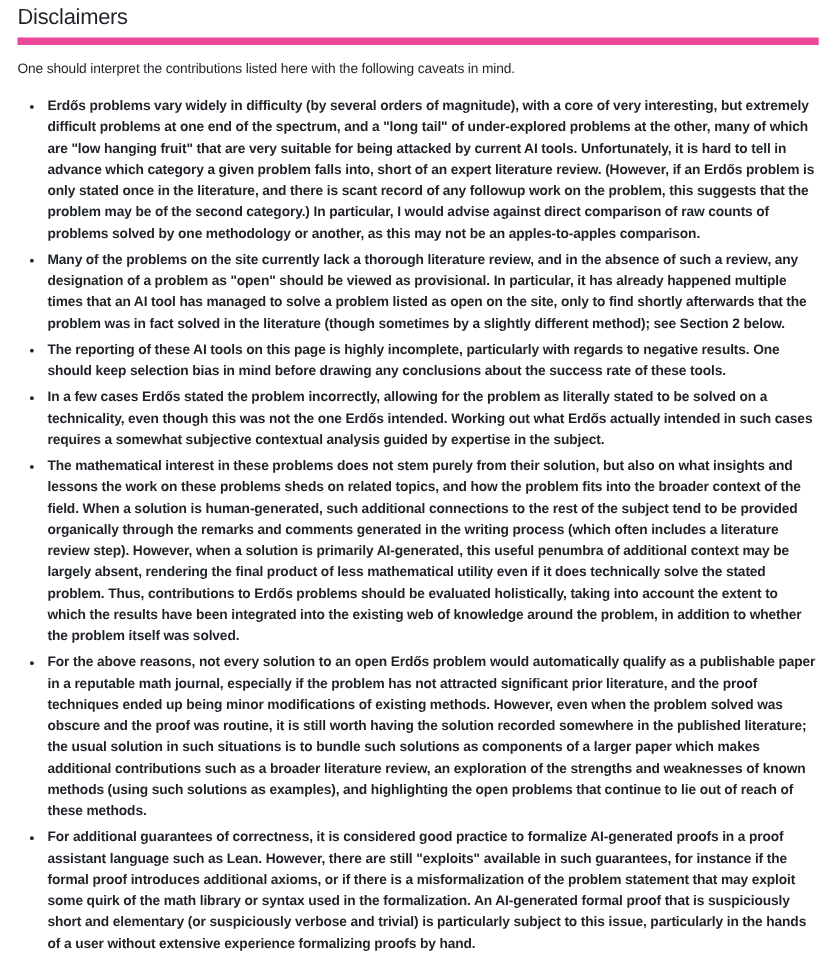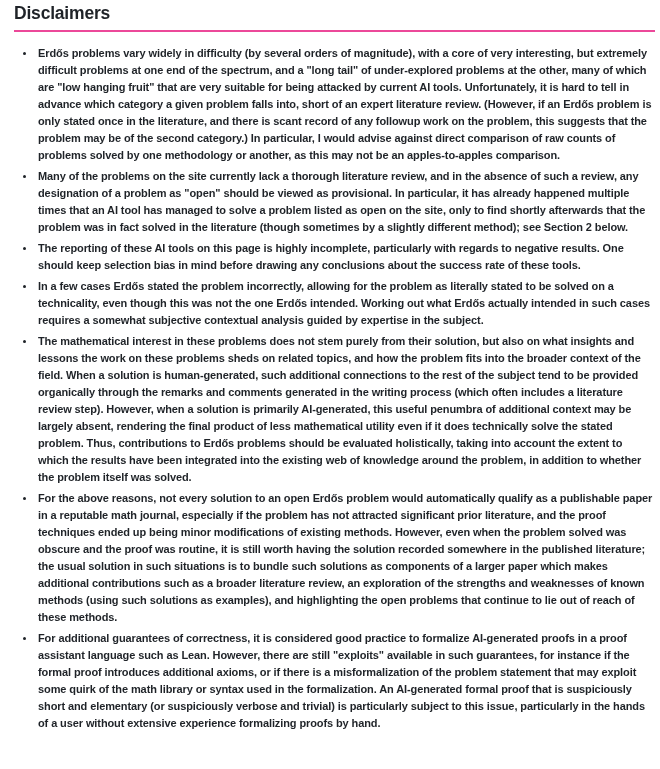--- a/index.html
+++ b/index.html
@@ -24,10 +24,10 @@
     margin: 0;
     padding: 1px 0 7px 0;
     font-size: 17.5px;
-    font-weight: 700;
+    font-weight: 400;
     letter-spacing: -0.2px;
     line-height: 1.1;
-    border-bottom: 2px solid #ec4899;
+    border-bottom: 6px solid #ec4899;
   }
   .intro {
     margin: 11px 0 0 0;

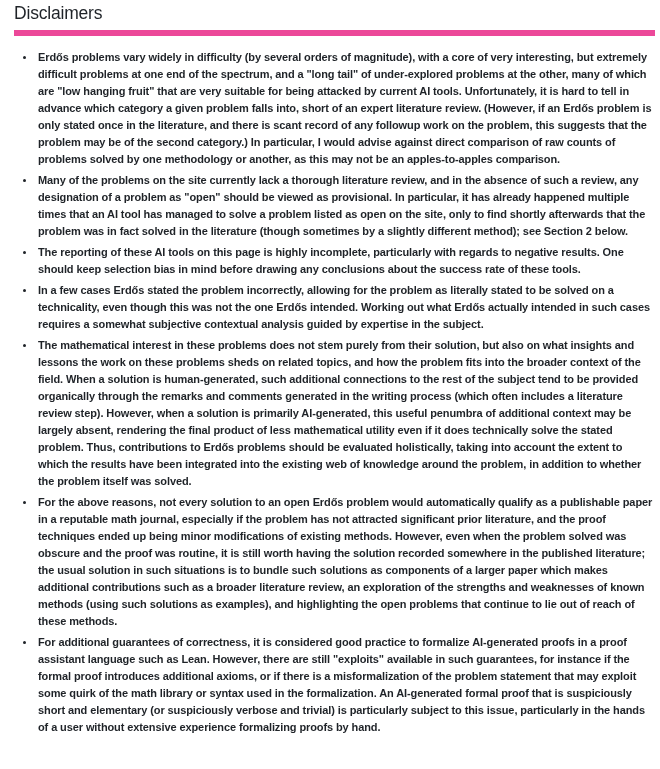--- a/index.html
+++ b/index.html
@@ -61,6 +61,7 @@
 <main class="doc">
   <h2 class="page-title">Disclaimers</h2>
 
+  <p class="intro">One should interpret the contributions listed here with the following caveats in mind.</p>
 
   <ul class="caveat-list">
     <li>Erdős problems vary widely in difficulty (by several orders of magnitude), with a core of very interesting, but extremely difficult problems at one end of the spectrum, and a "long tail" of under-explored problems at the other, many of which are "low hanging fruit" that are very suitable for being attacked by current AI tools. Unfortunately, it is hard to tell in advance which category a given problem falls into, short of an expert literature review. (However, if an Erdős problem is only stated once in the literature, and there is scant record of any followup work on the problem, this suggests that the problem may be of the second category.) In particular, I would advise against direct comparison of raw counts of problems solved by one methodology or another, as this may not be an apples-to-apples comparison.</li>

